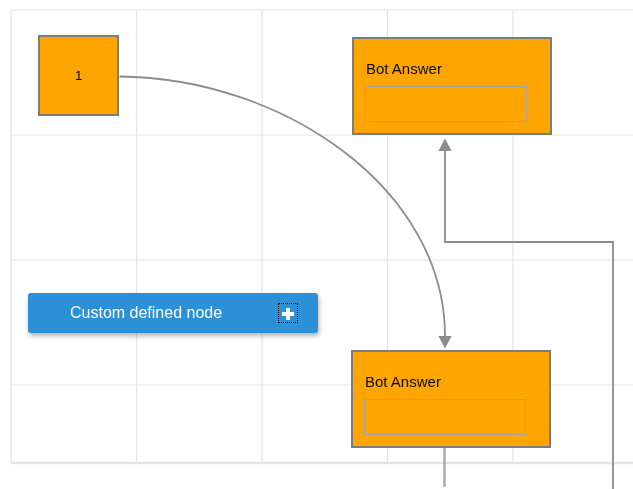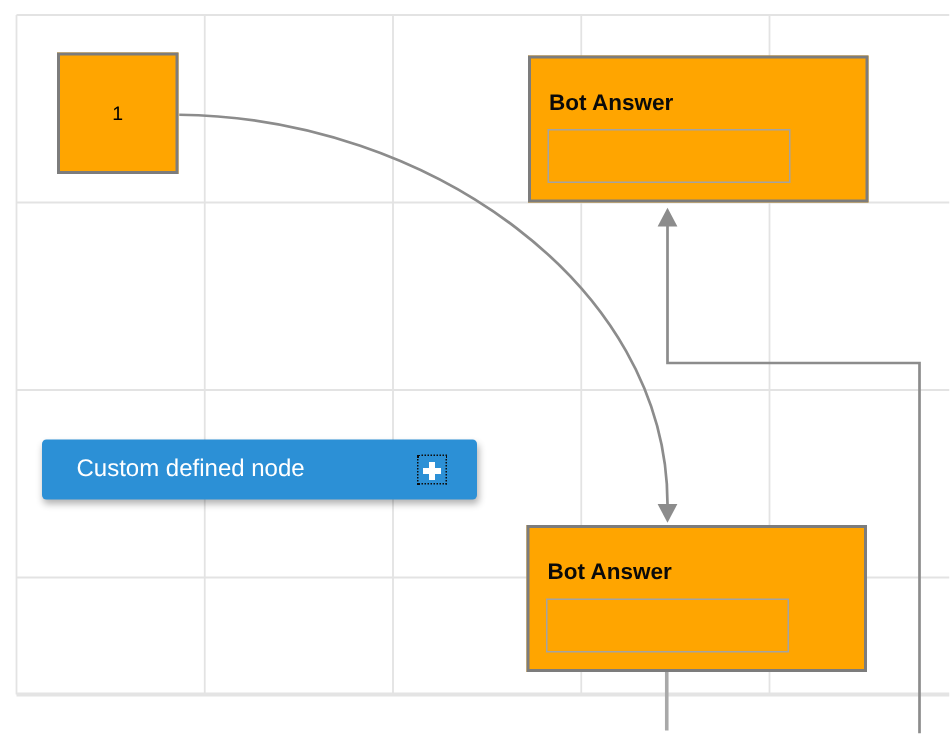--- a/index.html
+++ b/index.html
@@ -37,7 +37,7 @@
     color: #000000;
   }
   .bot-answer {
-    width: 227px; height: 98px; font-weight: bold;
+    width: 200px; height: 98px;
   }
   #node-bot-answer-top { left: 352px; top: 37px; }
   #node-bot-answer-bottom { left: 351px; top: 350px; }

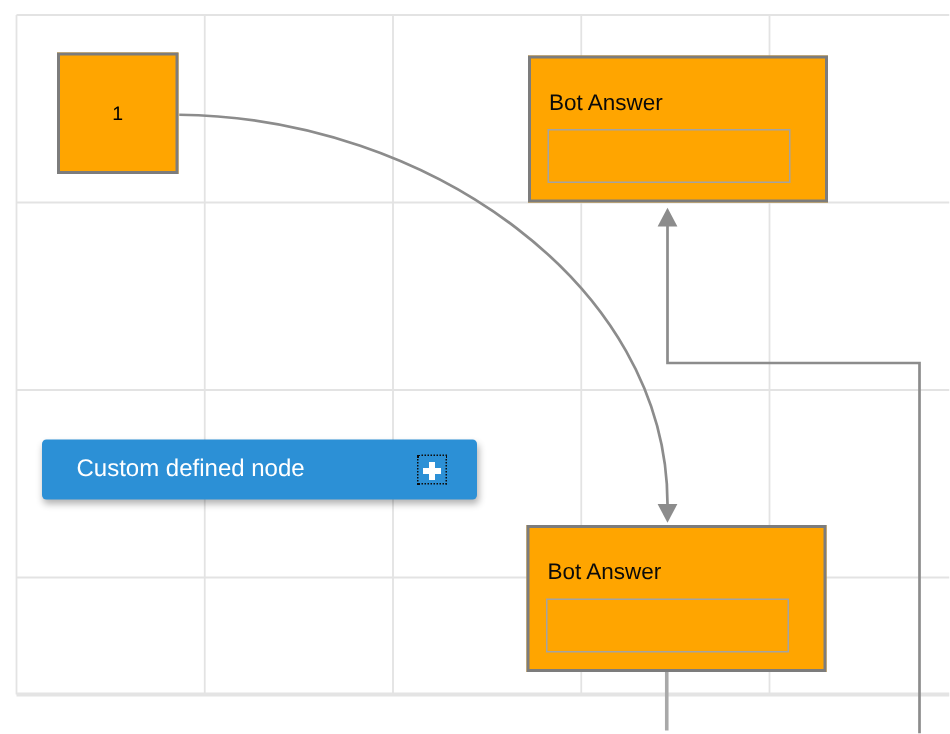--- a/index.html
+++ b/index.html
@@ -68,7 +68,7 @@
     color: #ffffff;
     font-size: 16px;
     line-height: 40px;
-    padding-left: 23px;
+    padding-left: 42px;
   }
   #add-handle {
     position: absolute;

